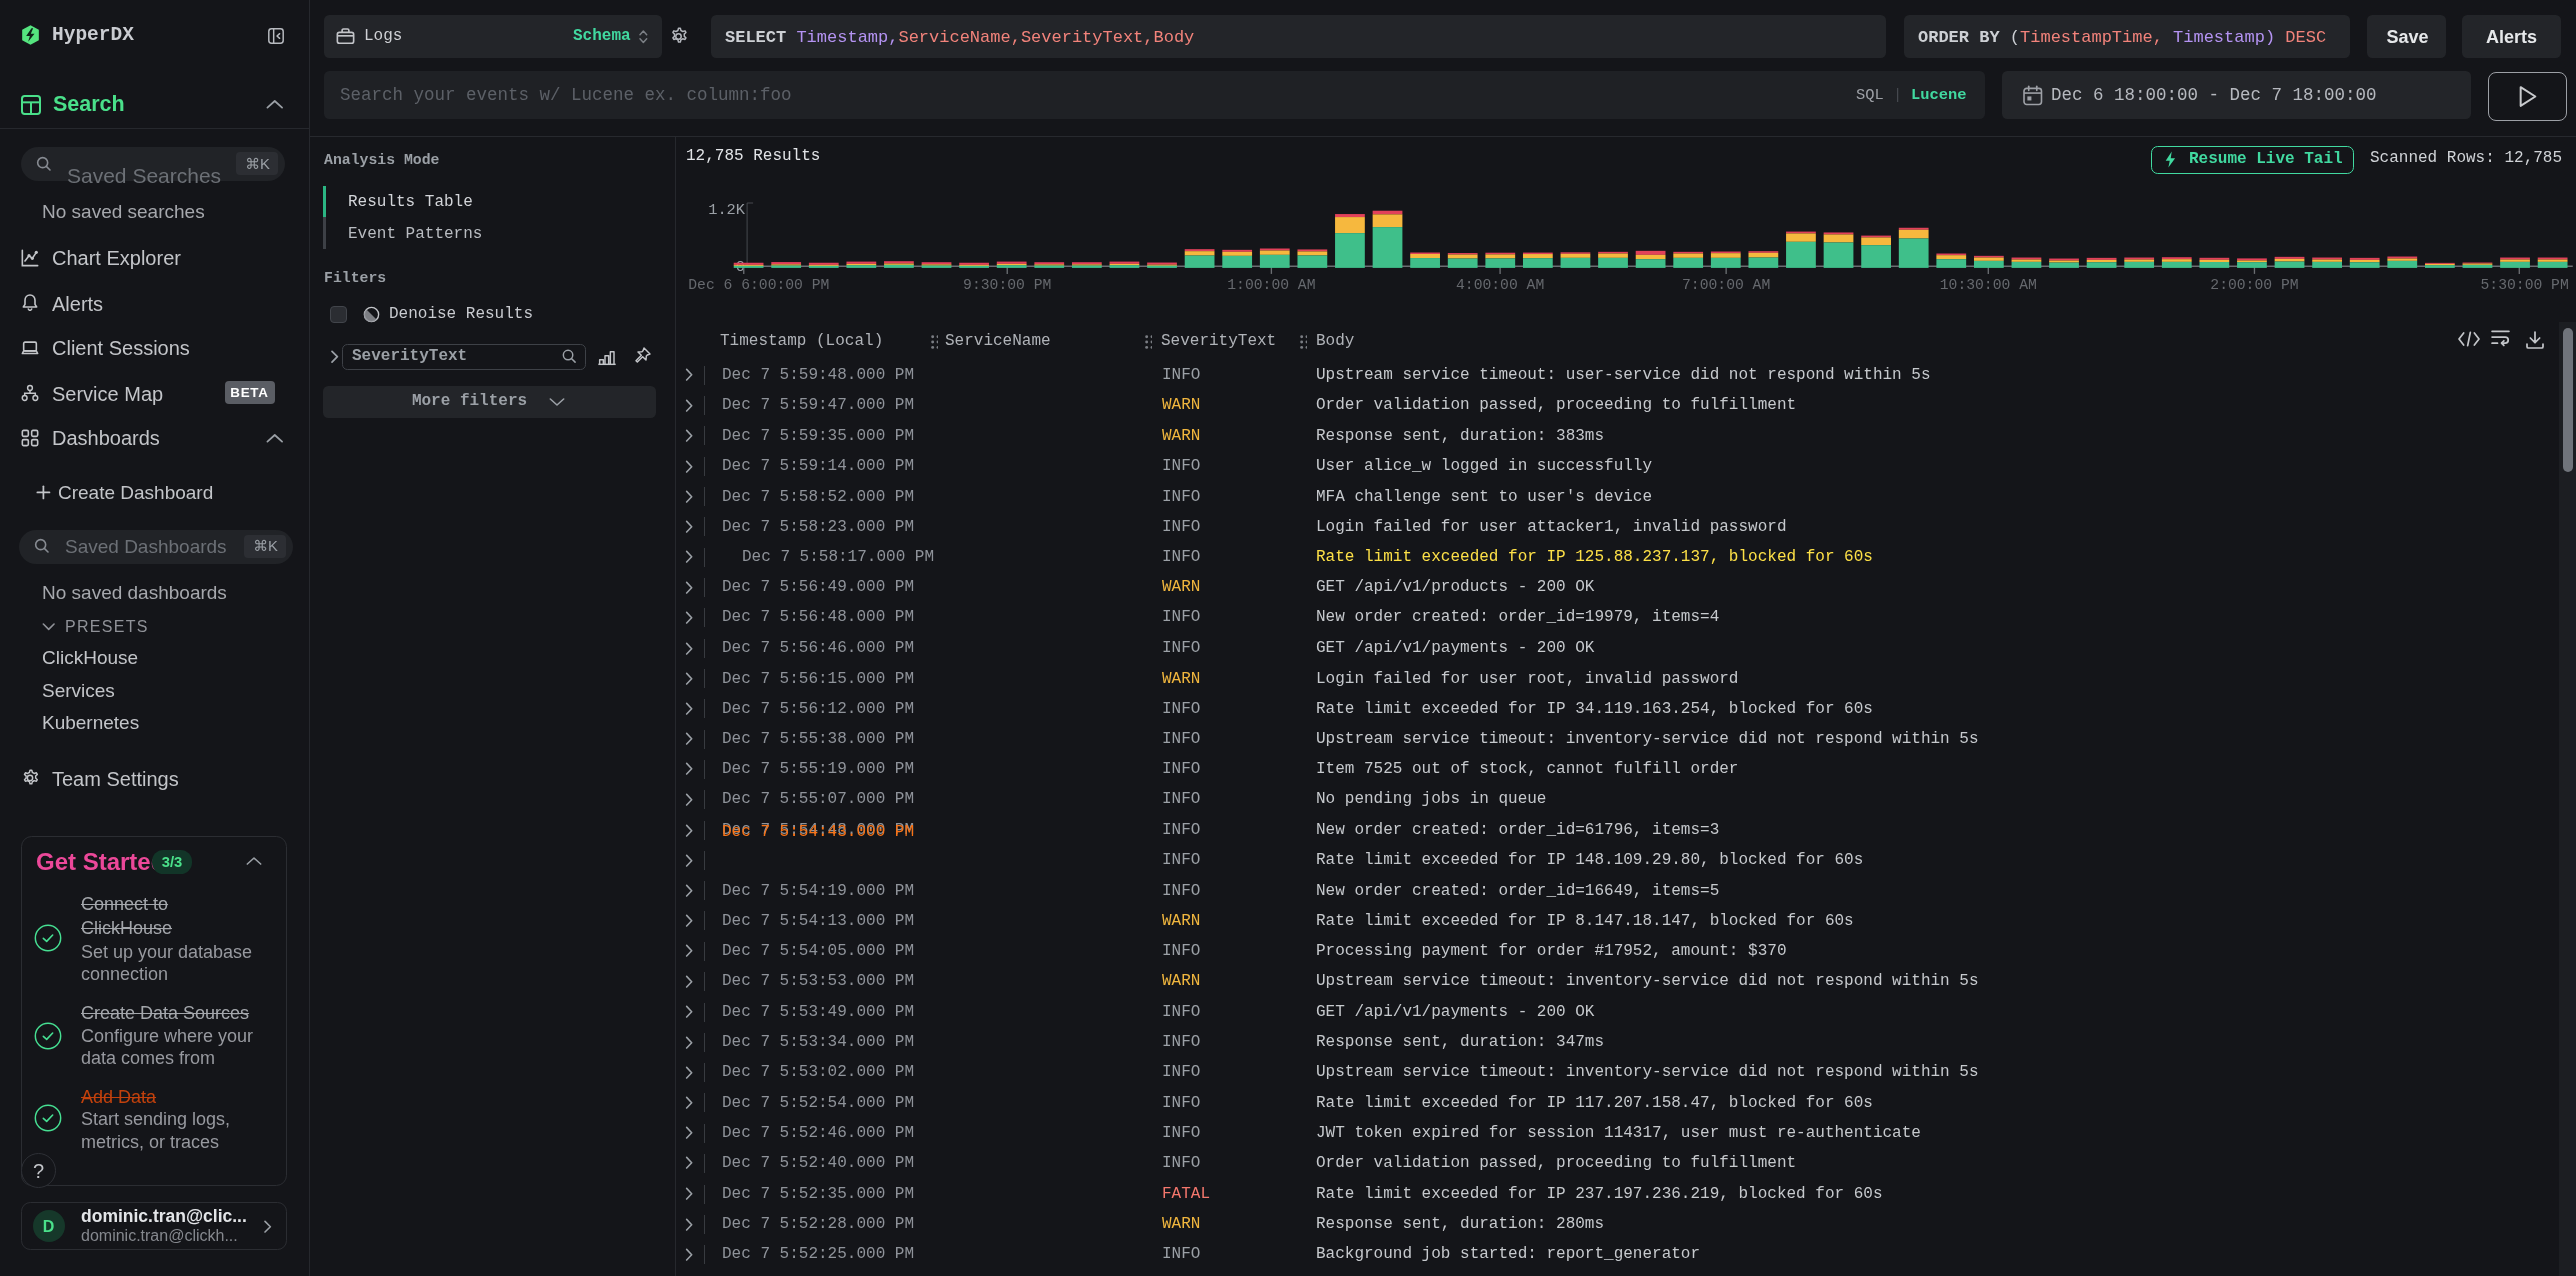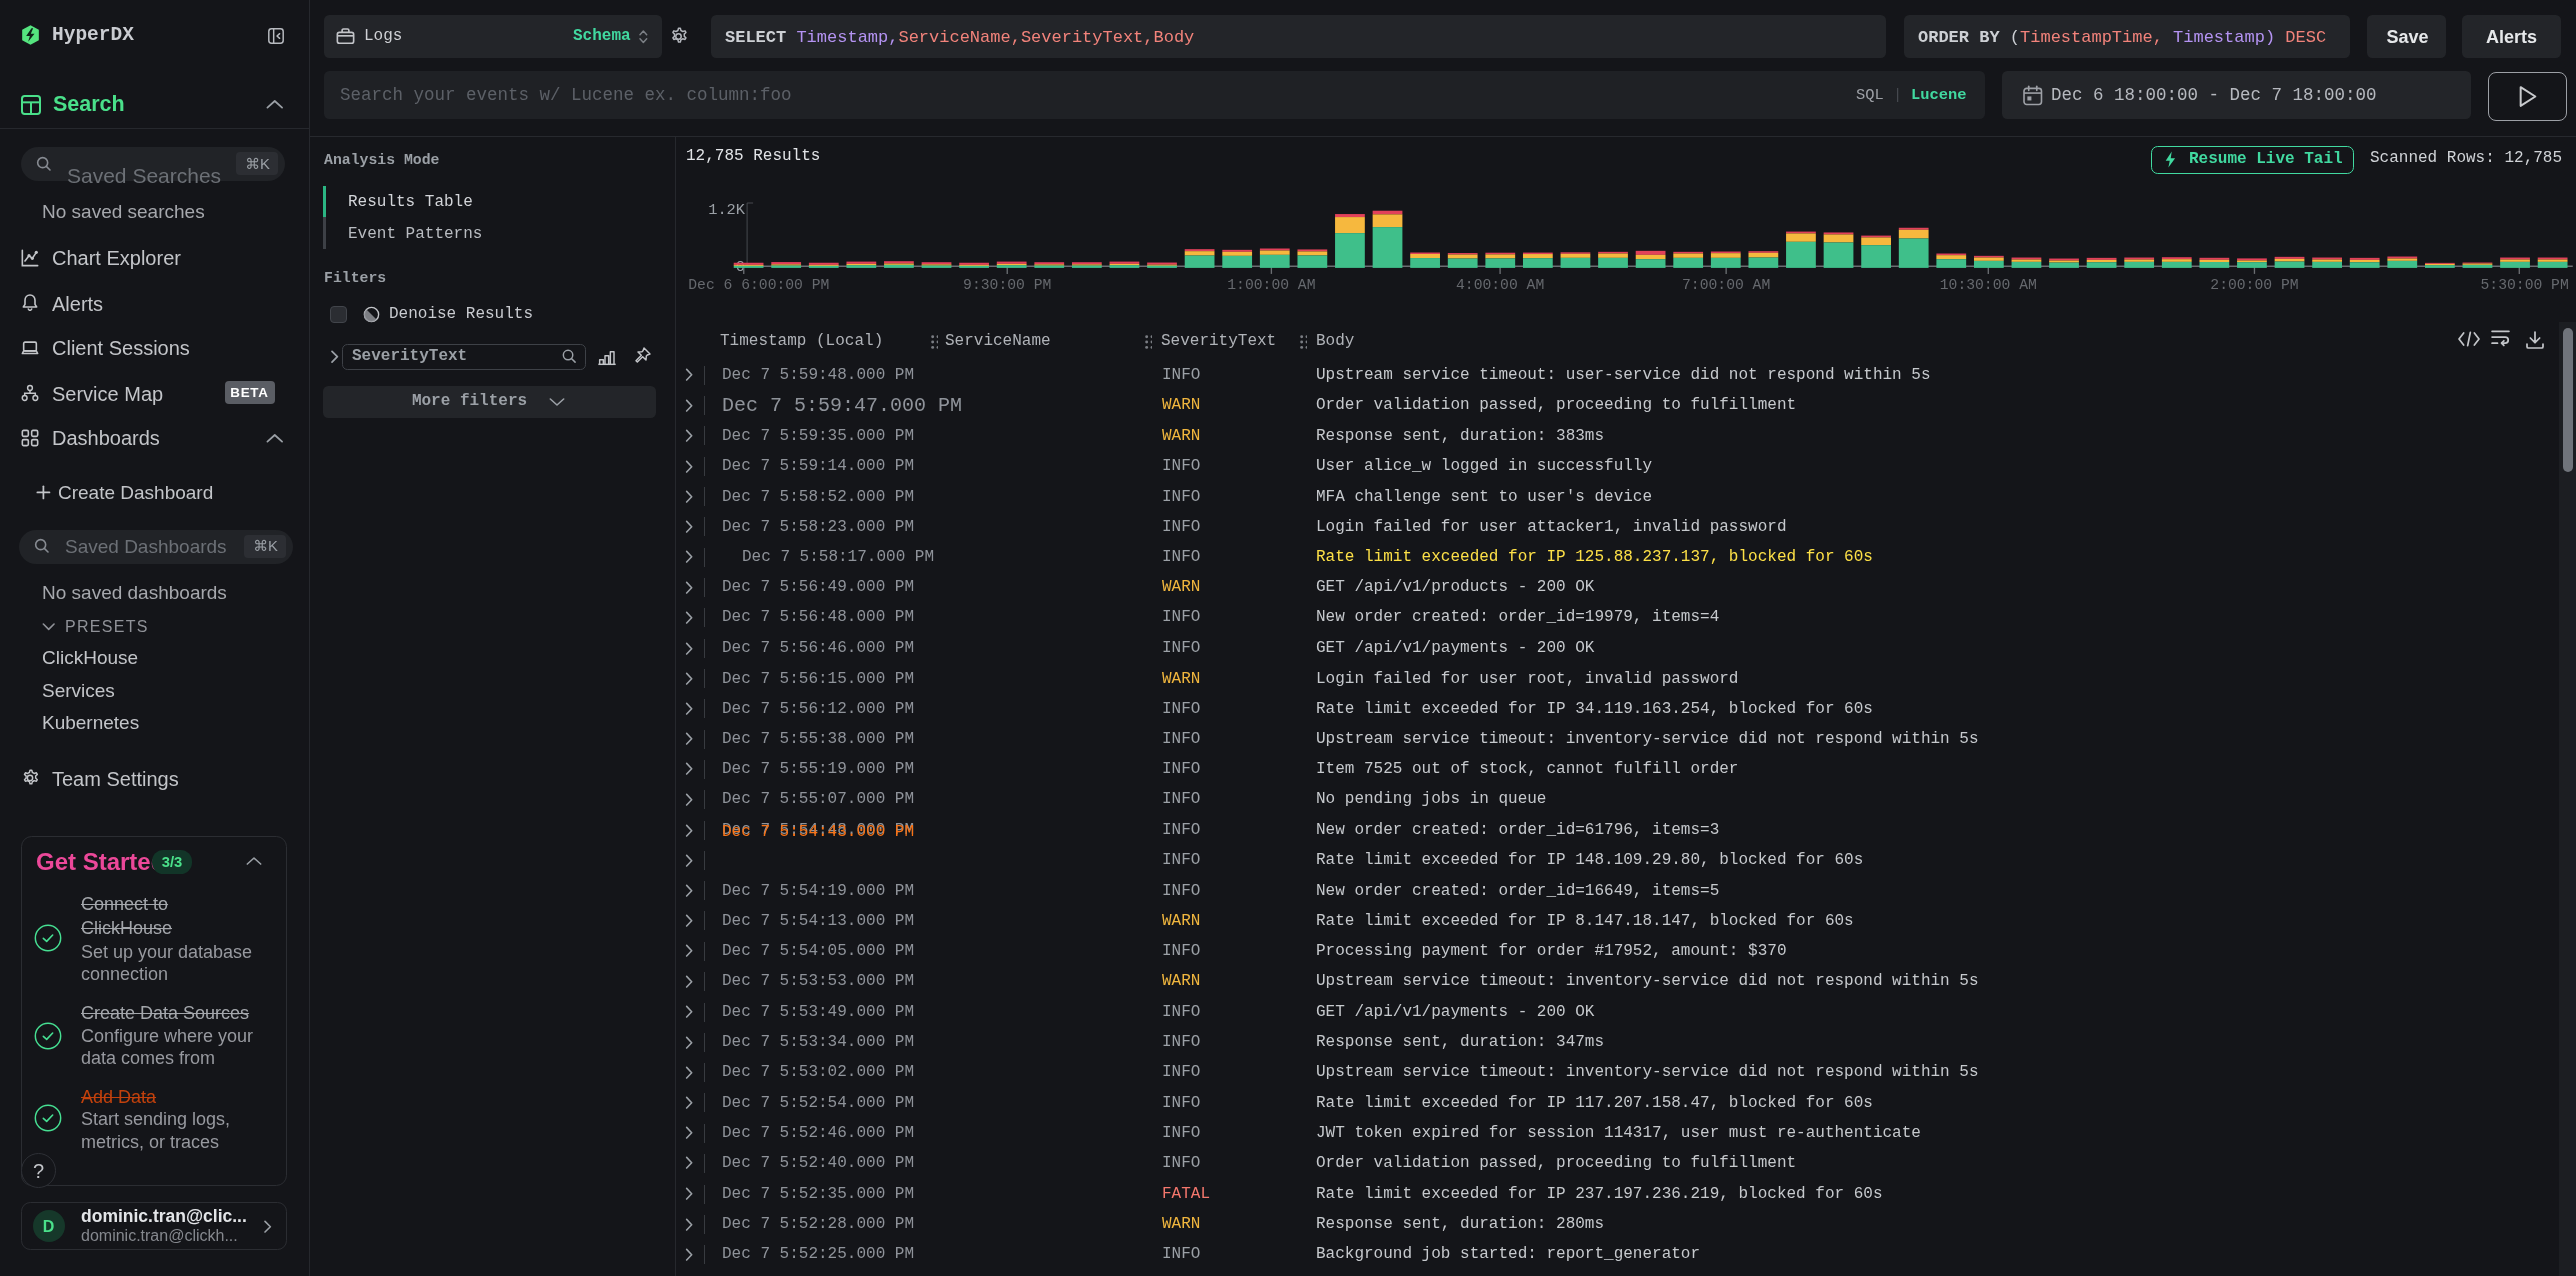--- a/index.html
+++ b/index.html
@@ -440,7 +440,7 @@
     <path d="M2.5 2 L10 10 L2.5 18" stroke="#9ba0a6" stroke-width="2.4" stroke-linecap="round" stroke-linejoin="round"></path>
   </svg>
 <div style="position:absolute;left:704px;top:396px;width:1.3px;height:19px;background:#383b40;"></div>
-<div style="position:absolute;left:722px;top:397px;font-family:'Liberation Mono',monospace;font-size:20px;line-height:17.5px;color:#8f939a;font-weight:normal;white-space:pre;">Dec 7 5:59:47.000 PM</div>
+<div style="position:absolute;left:722px;top:397px;font-family:'Liberation Mono',monospace;font-size:16px;line-height:17.5px;color:#8f939a;font-weight:normal;white-space:pre;">Dec 7 5:59:47.000 PM</div>
 <div style="position:absolute;left:1162px;top:397px;font-family:'Liberation Mono',monospace;font-size:16px;line-height:17.5px;color:#f0b63e;font-weight:normal;white-space:pre;">WARN</div>
 <div style="position:absolute;left:1316px;top:397px;font-family:'Liberation Mono',monospace;font-size:16px;line-height:17.5px;color:#c6c9cd;font-weight:normal;white-space:pre;">Order validation passed, proceeding to fulfillment</div>
 <svg style="position:absolute;left:685px;top:429px" width="8" height="13.4" viewBox="0 0 12 20" fill="none">

